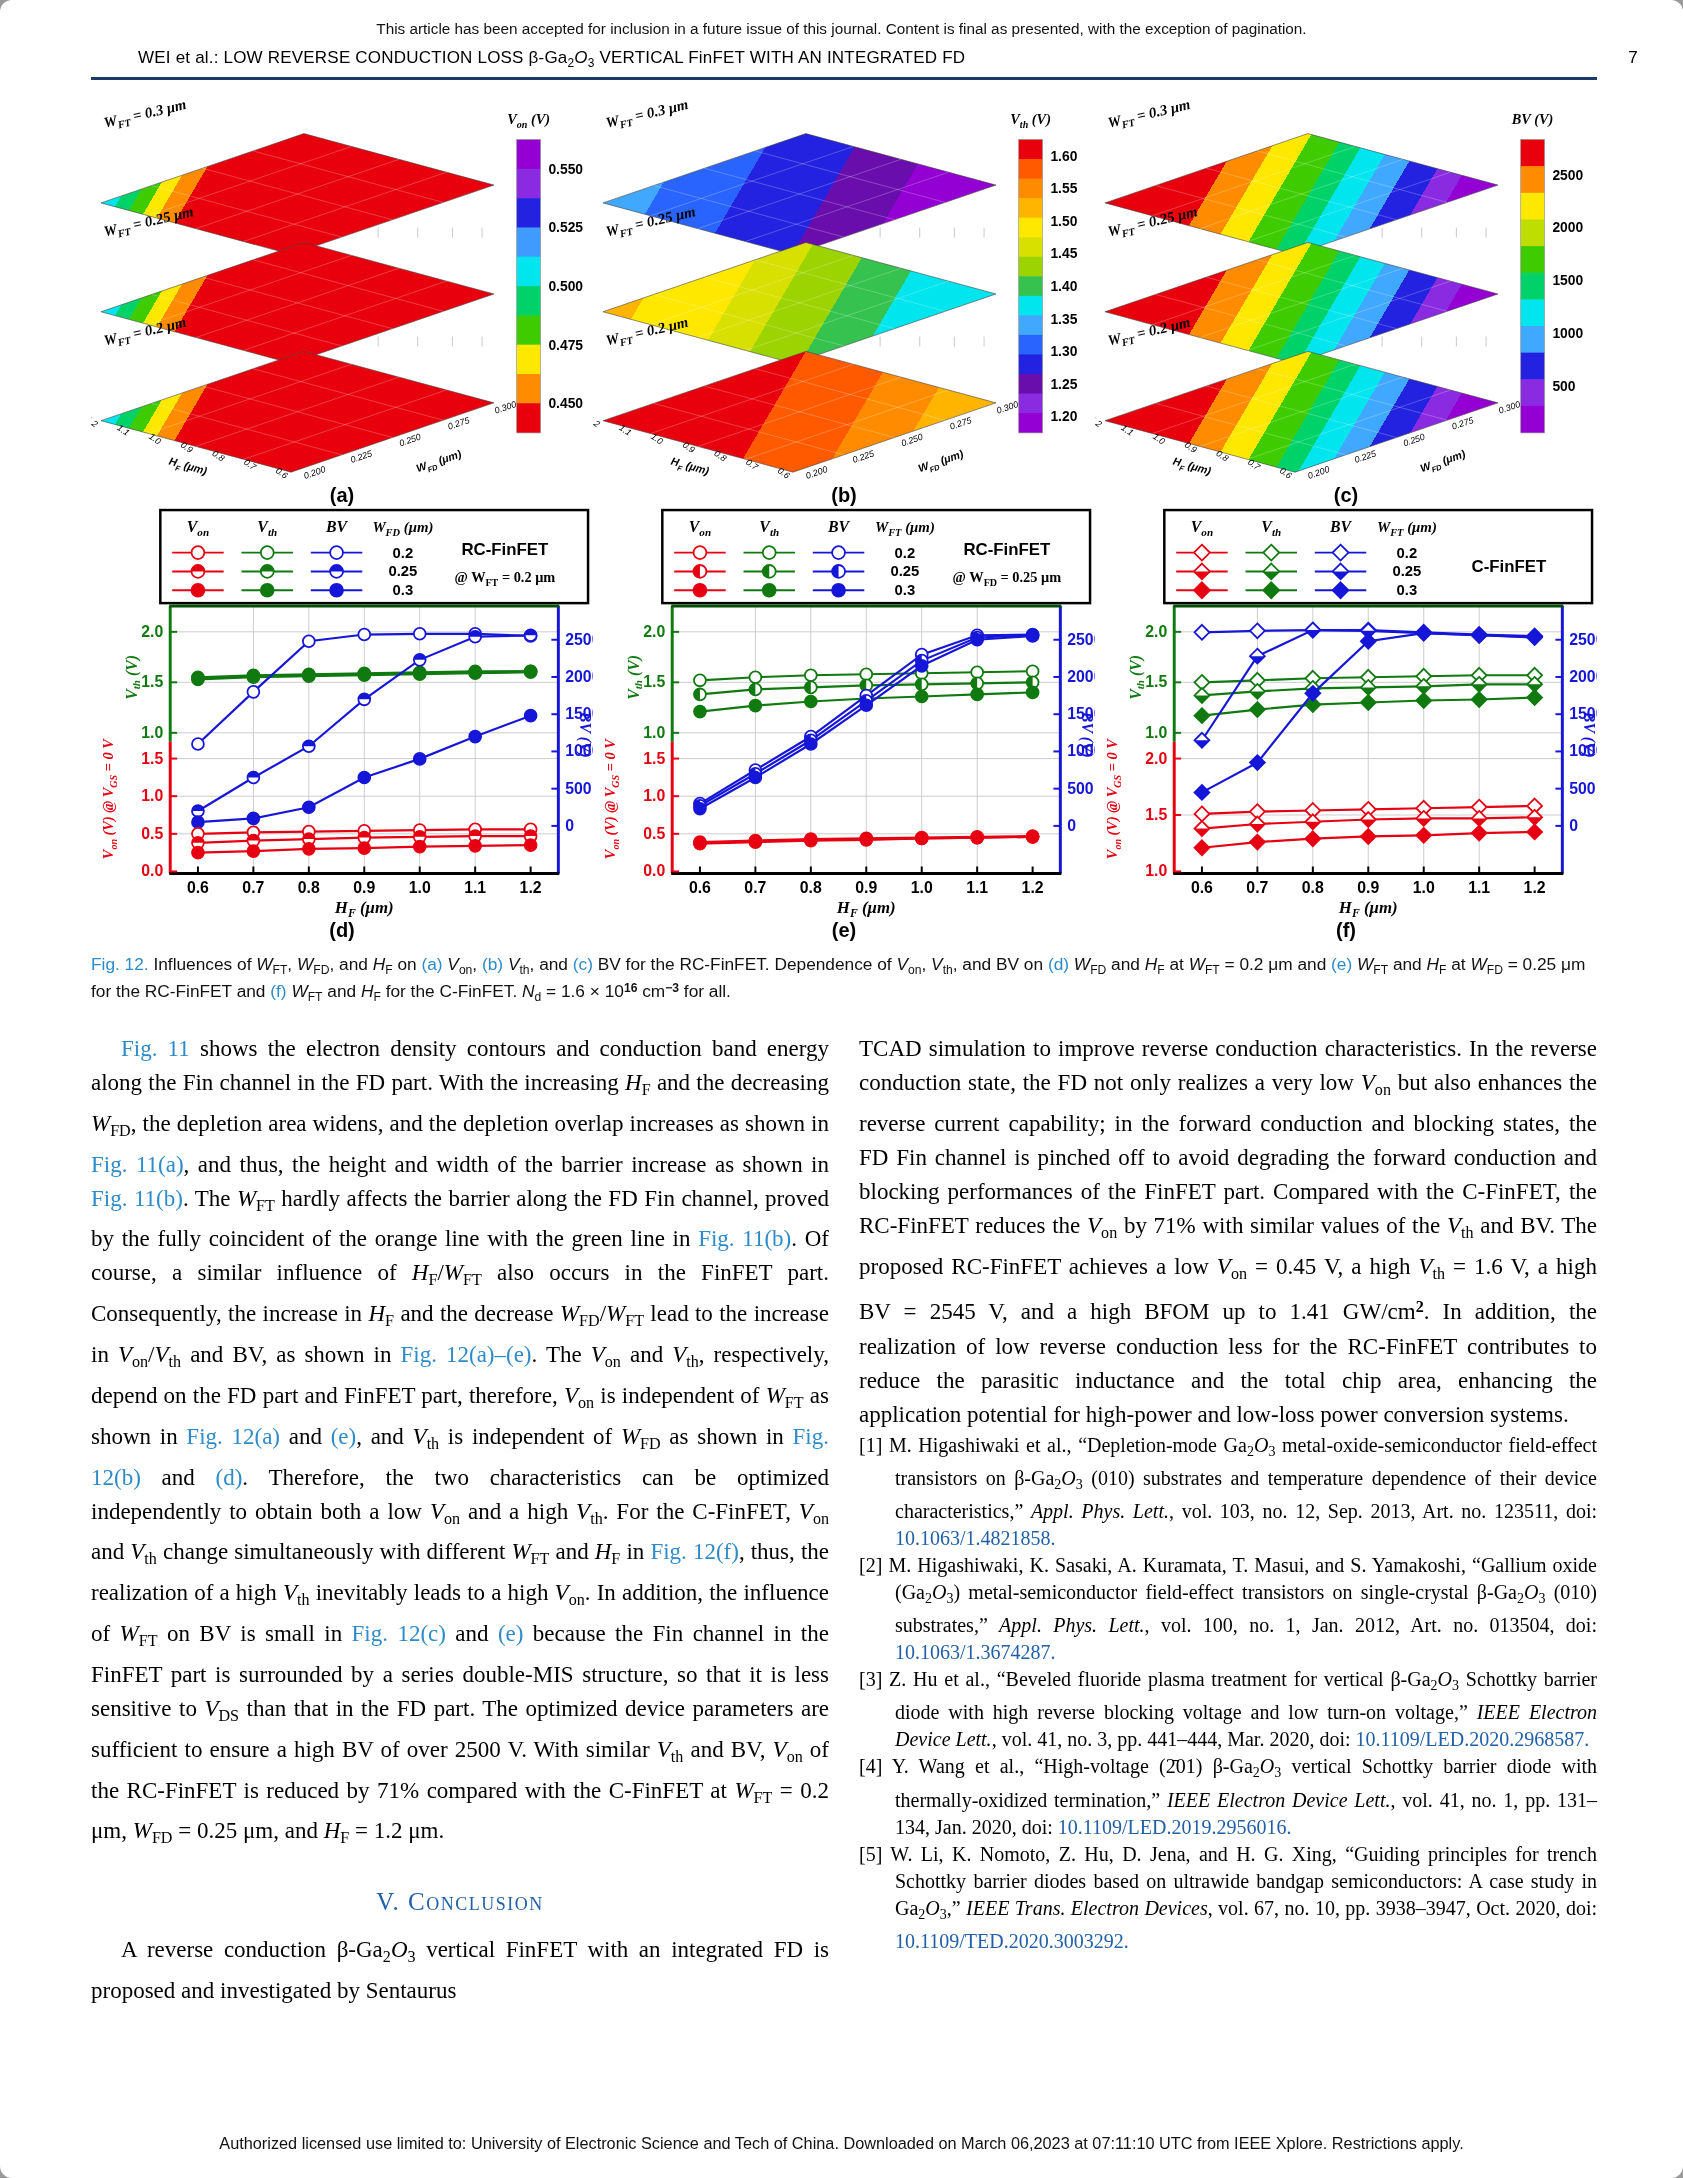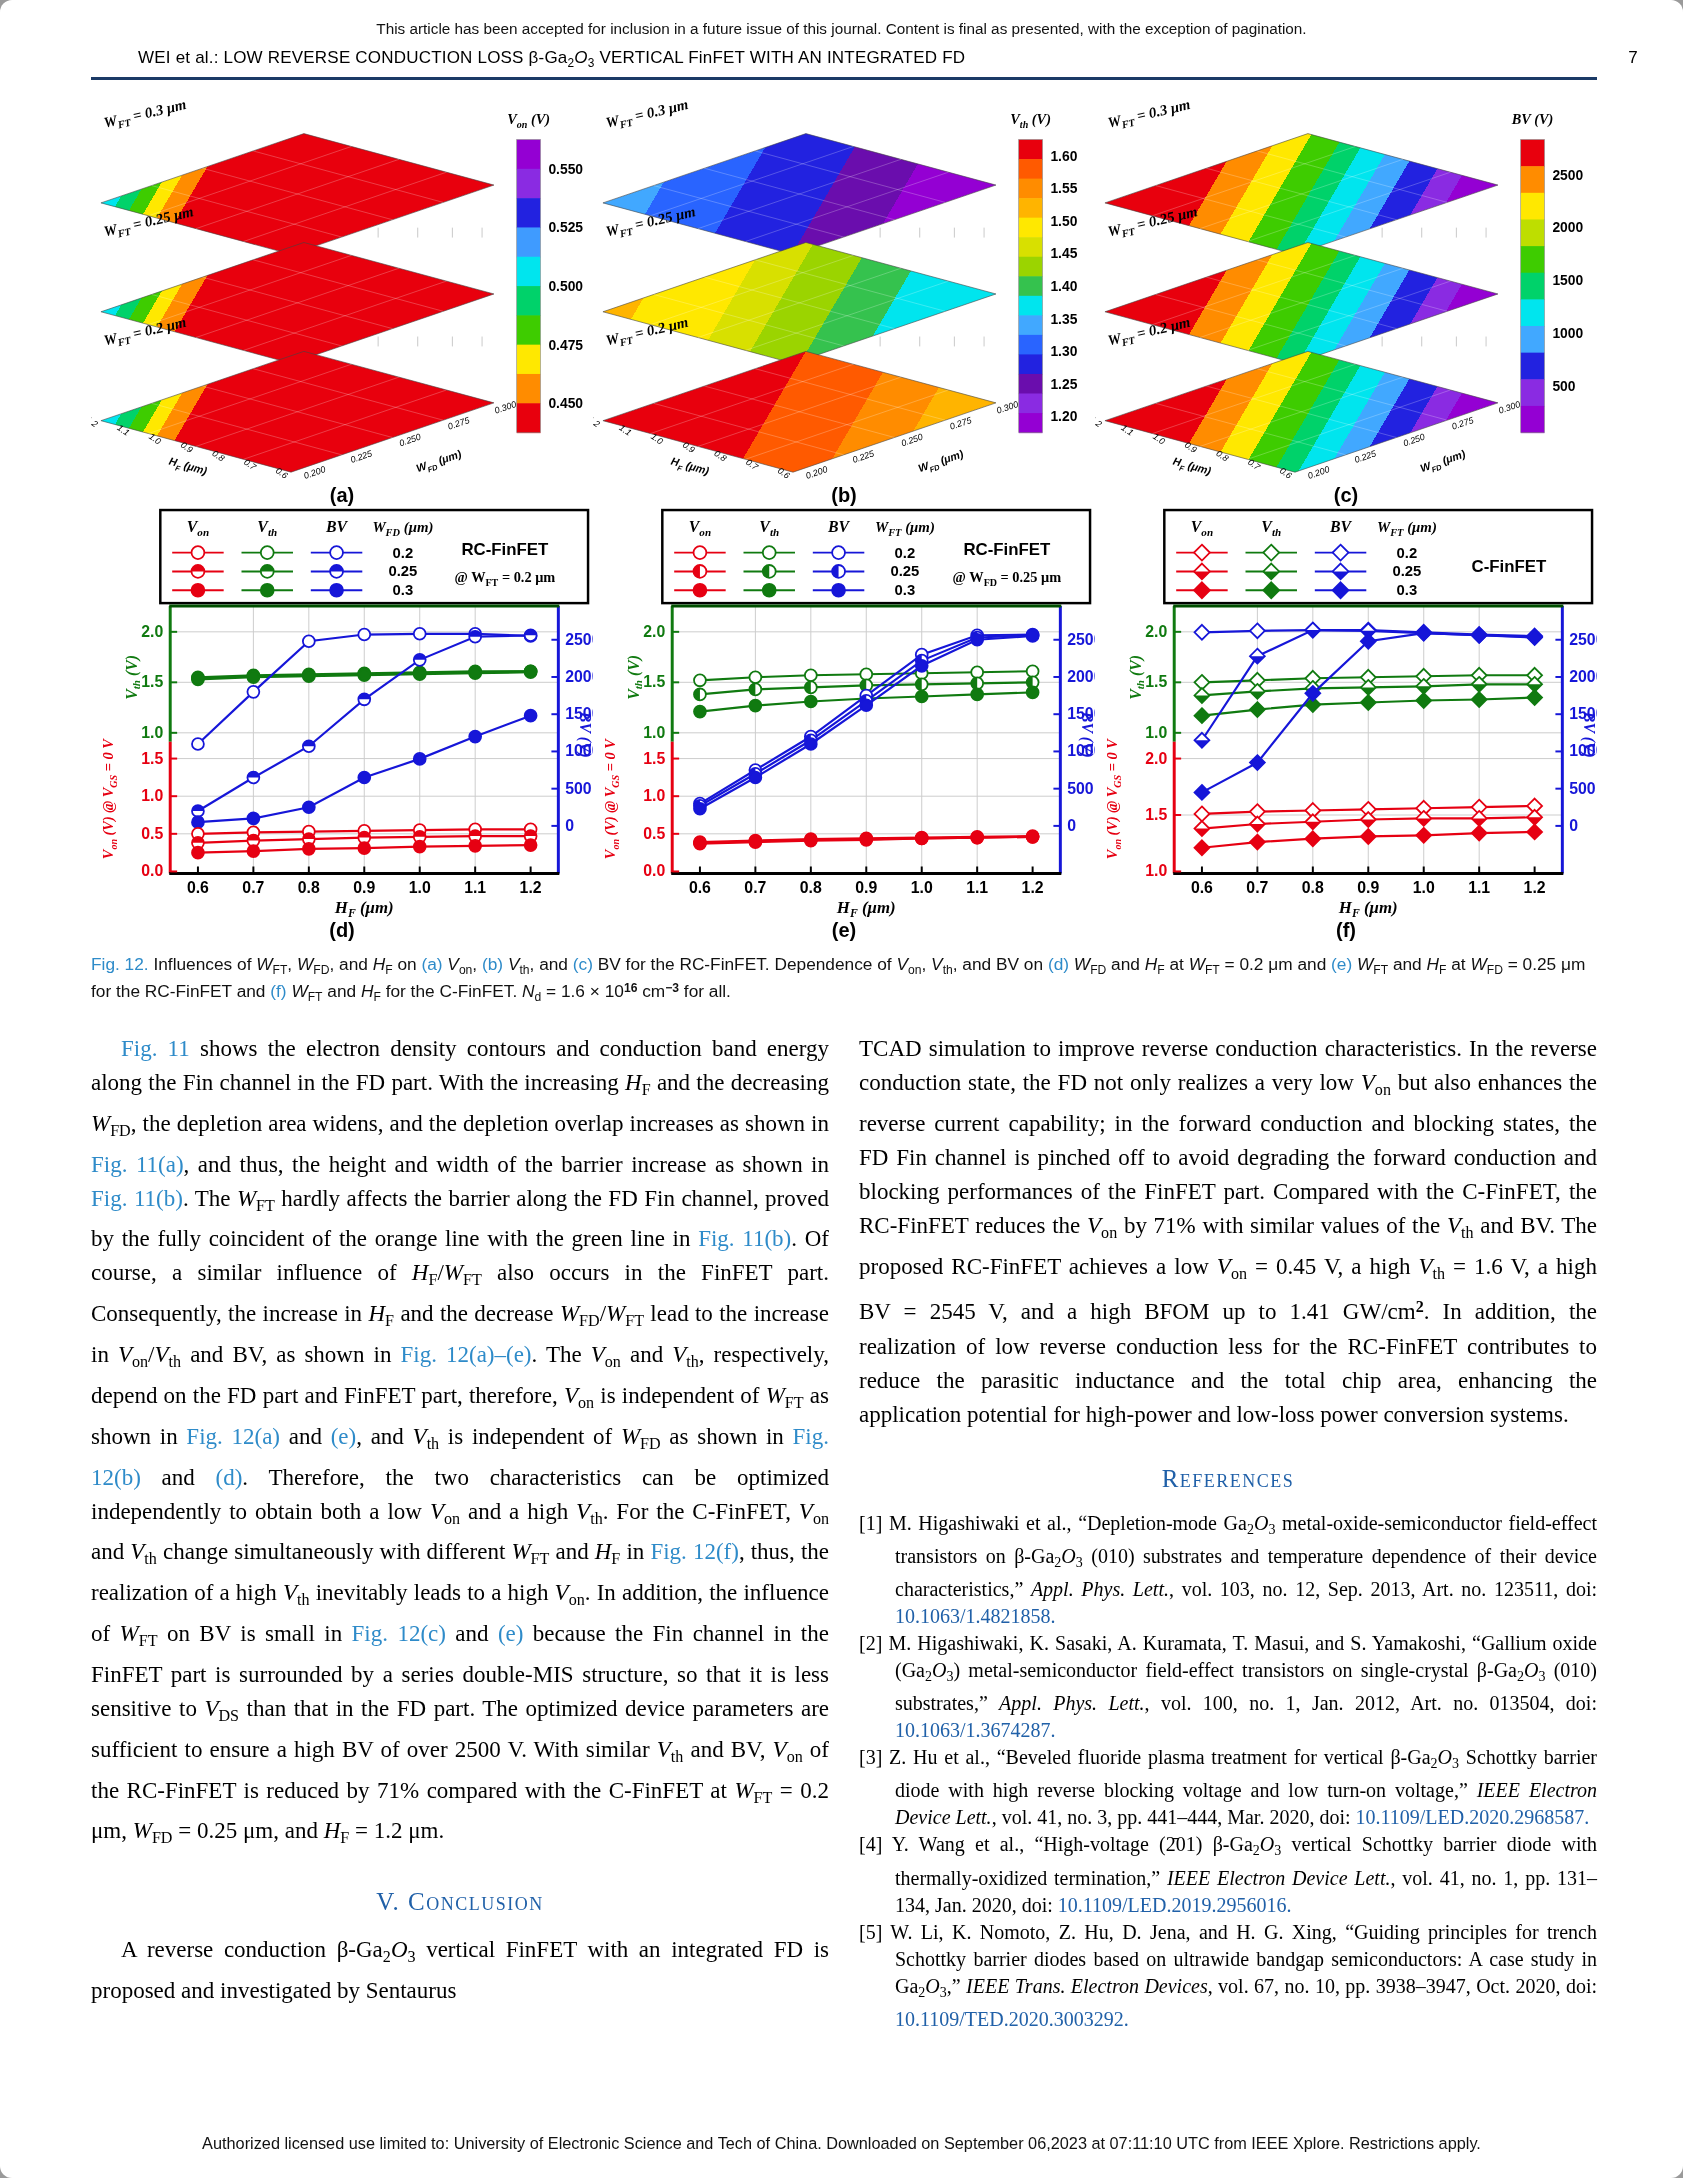--- a/index.html
+++ b/index.html
@@ -1014,7 +1014,6 @@
       </div>
     <div class="col" id="col2">
         <p class="body" style="text-indent: 0px;">TCAD simulation to improve reverse conduction characteristics. In the reverse conduction state, the FD not only realizes a very low <i>V</i><sub>on</sub> but also enhances the reverse current capability; in the forward conduction and blocking states, the FD Fin channel is pinched off to avoid degrading the forward conduction and blocking performances of the FinFET part. Compared with the C-FinFET, the RC-FinFET reduces the <i>V</i><sub>on</sub> by 71% with similar values of the <i>V</i><sub>th</sub> and BV. The proposed RC-FinFET achieves a low <i>V</i><sub>on</sub> = 0.45 V, a high <i>V</i><sub>th</sub> = 1.6 V, a high BV = 2545 V, and a high BFOM up to 1.41 GW/cm<sup>2</sup>. In addition, the realization of low reverse conduction less for the RC-FinFET contributes to reduce the parasitic inductance and the total chip area, enhancing the application potential for high-power and low-loss power conversion systems.</p>
-        <h3 class="sec">References</h3>
         <p class="ref">[1] M. Higashiwaki et al., “Depletion-mode Ga<sub>2</sub><i>O</i><sub>3</sub> metal-oxide-semiconductor field-effect transistors on β-Ga<sub>2</sub><i>O</i><sub>3</sub> (010) substrates and temperature dependence of their device characteristics,” <i>Appl. Phys. Lett.</i>, vol. 103, no. 12, Sep. 2013, Art. no. 123511, doi: <span class="dlnk">10.1063/1.4821858.</span></p>
         <p class="ref">[2] M. Higashiwaki, K. Sasaki, A. Kuramata, T. Masui, and S. Yamakoshi, “Gallium oxide (Ga<sub>2</sub><i>O</i><sub>3</sub>) metal-semiconductor field-effect transistors on single-crystal β-Ga<sub>2</sub><i>O</i><sub>3</sub> (010) substrates,” <i>Appl. Phys. Lett.</i>, vol. 100, no. 1, Jan. 2012, Art. no. 013504, doi: <span class="dlnk">10.1063/1.3674287.</span></p>
         <p class="ref">[3] Z. Hu et al., “Beveled fluoride plasma treatment for vertical β-Ga<sub>2</sub><i>O</i><sub>3</sub> Schottky barrier diode with high reverse blocking voltage and low turn-on voltage,” <i>IEEE Electron Device Lett.</i>, vol. 41, no. 3, pp. 441–444, Mar. 2020, doi: <span class="dlnk">10.1109/LED.2020.2968587.</span></p>

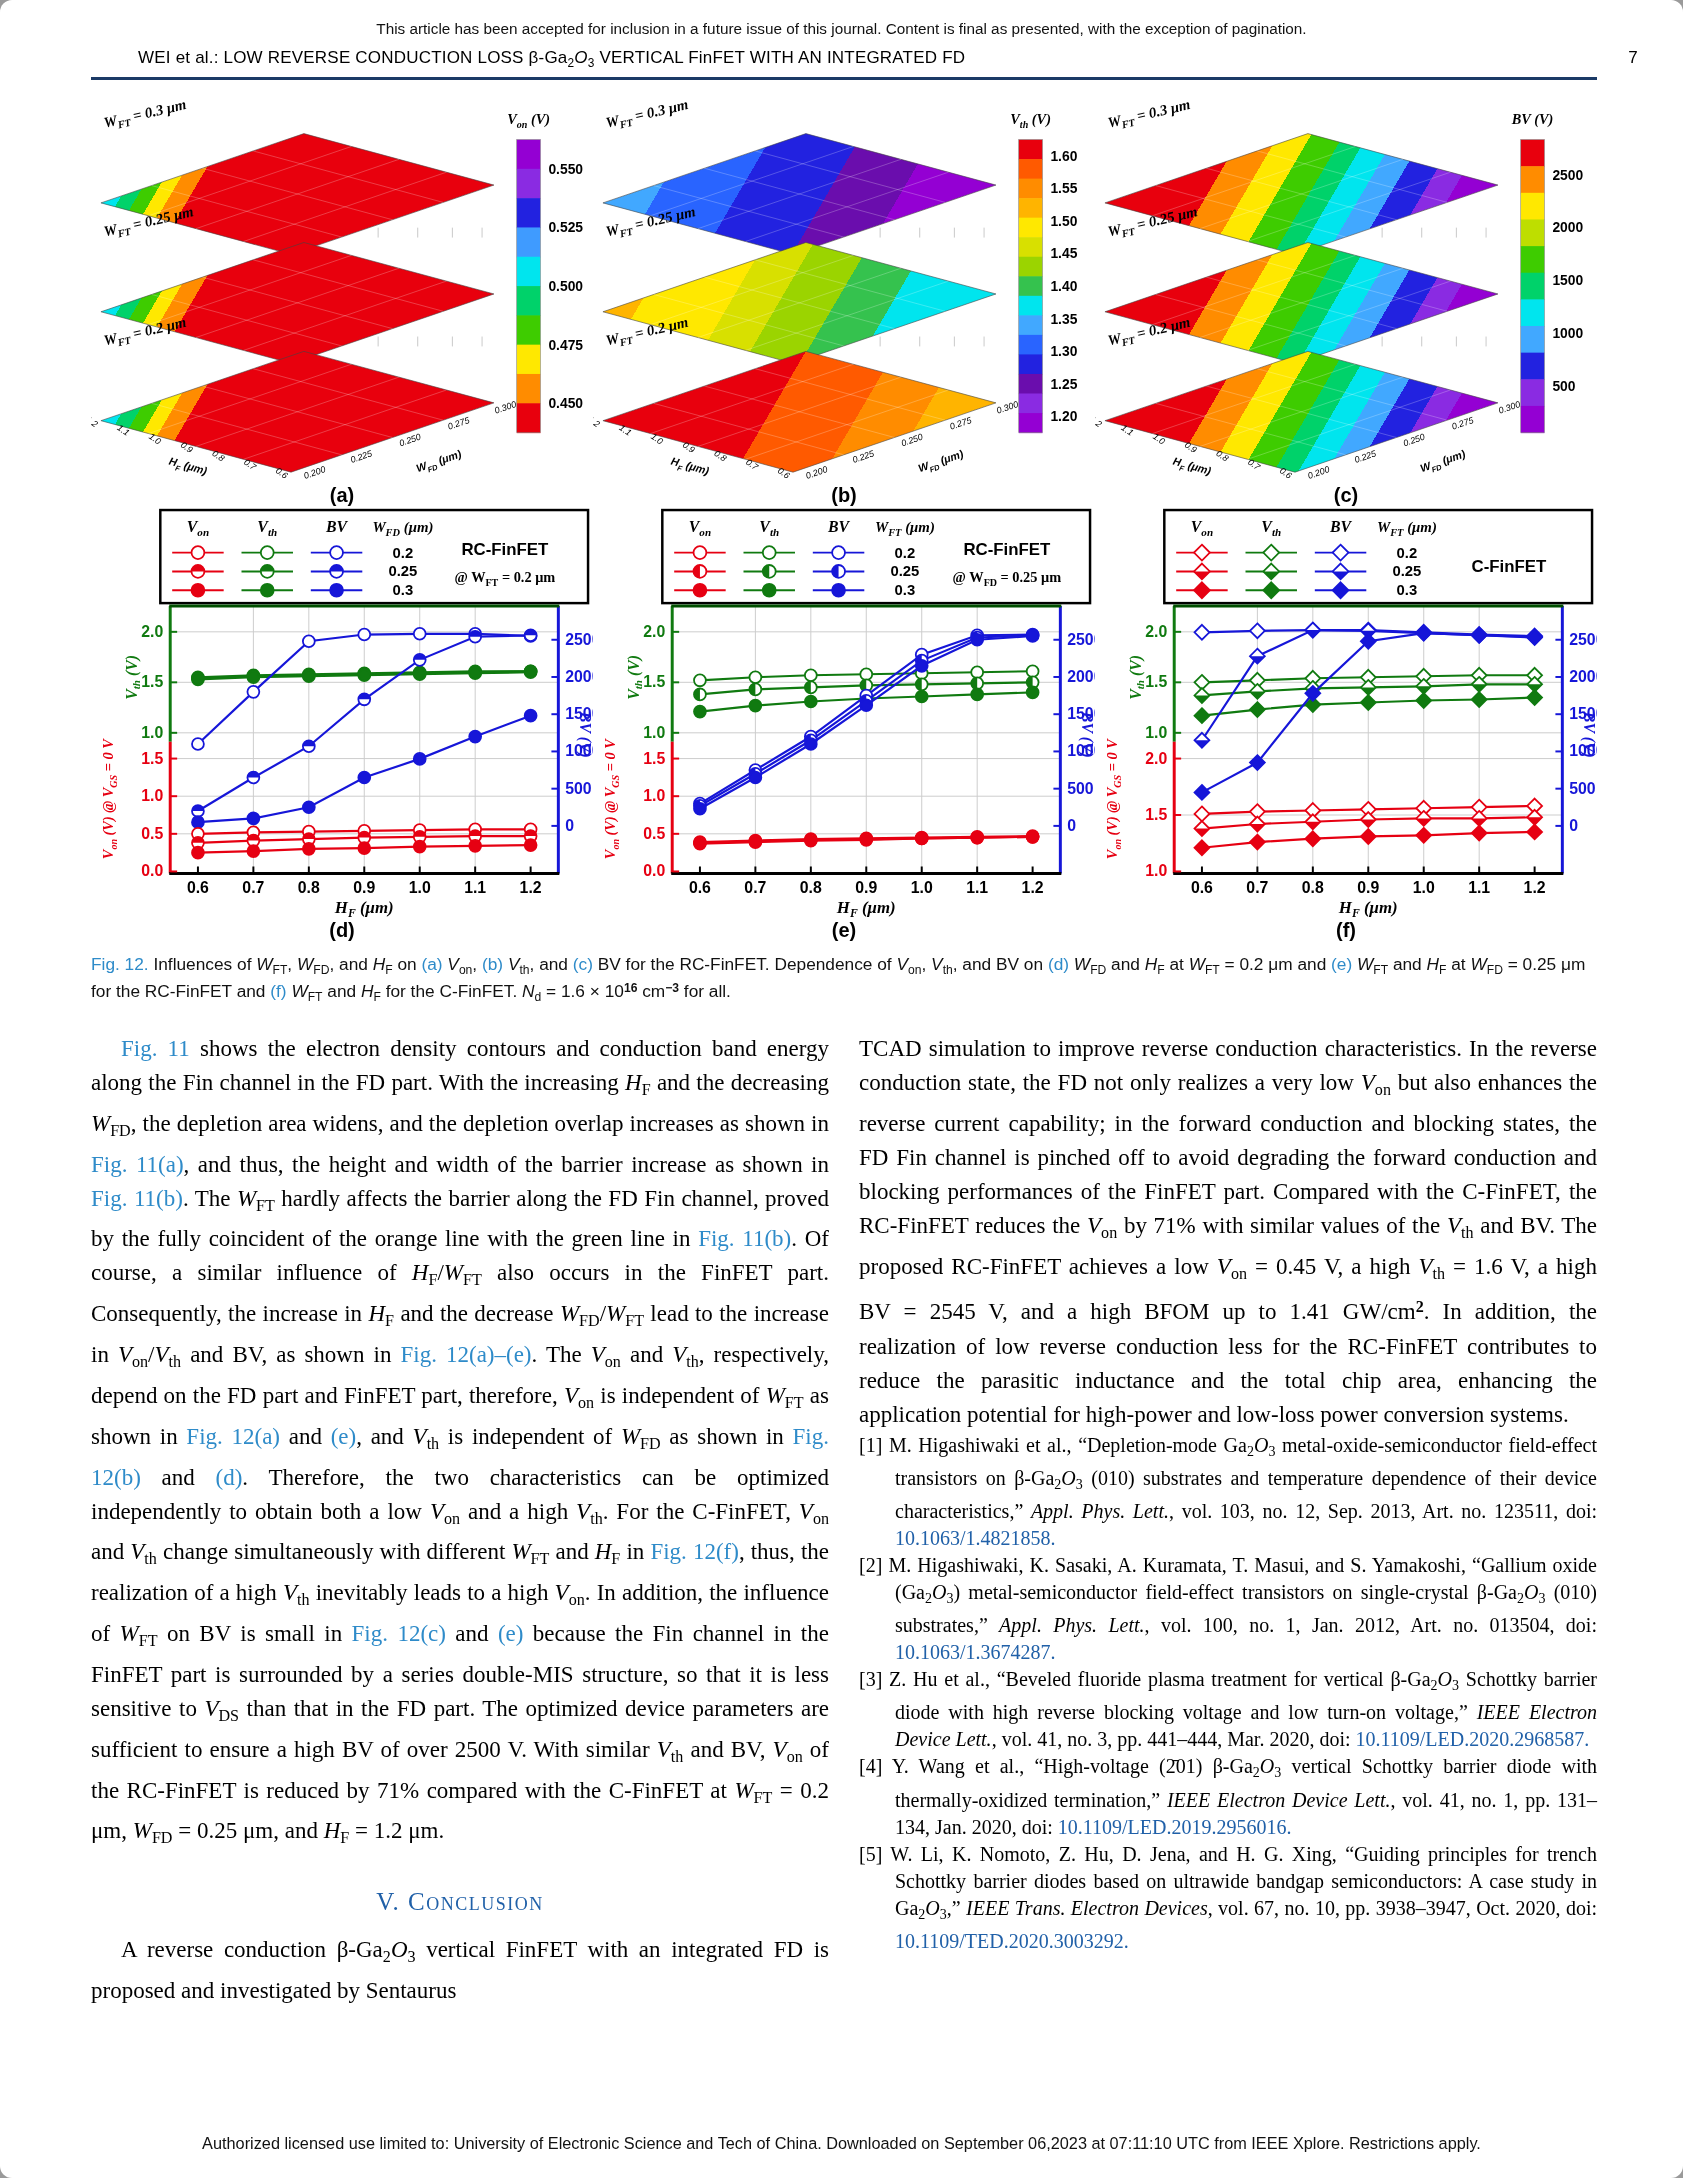--- a/index.html
+++ b/index.html
@@ -1022,7 +1022,7 @@
       </div>
   </div>
 
-  <div class="footer">Authorized licensed use limited to: University of Electronic Science and Tech of China. Downloaded on September 06,2023 at 07:11:10 UTC from IEEE Xplore.  Restrictions apply.</div>
+  <div class="footer">Authorized licensed use limited to: University of Electronic Science and Tech of China. Downloaded on March 06,2023 at 07:11:10 UTC from IEEE Xplore.  Restrictions apply.</div>
 </div>
 
 

